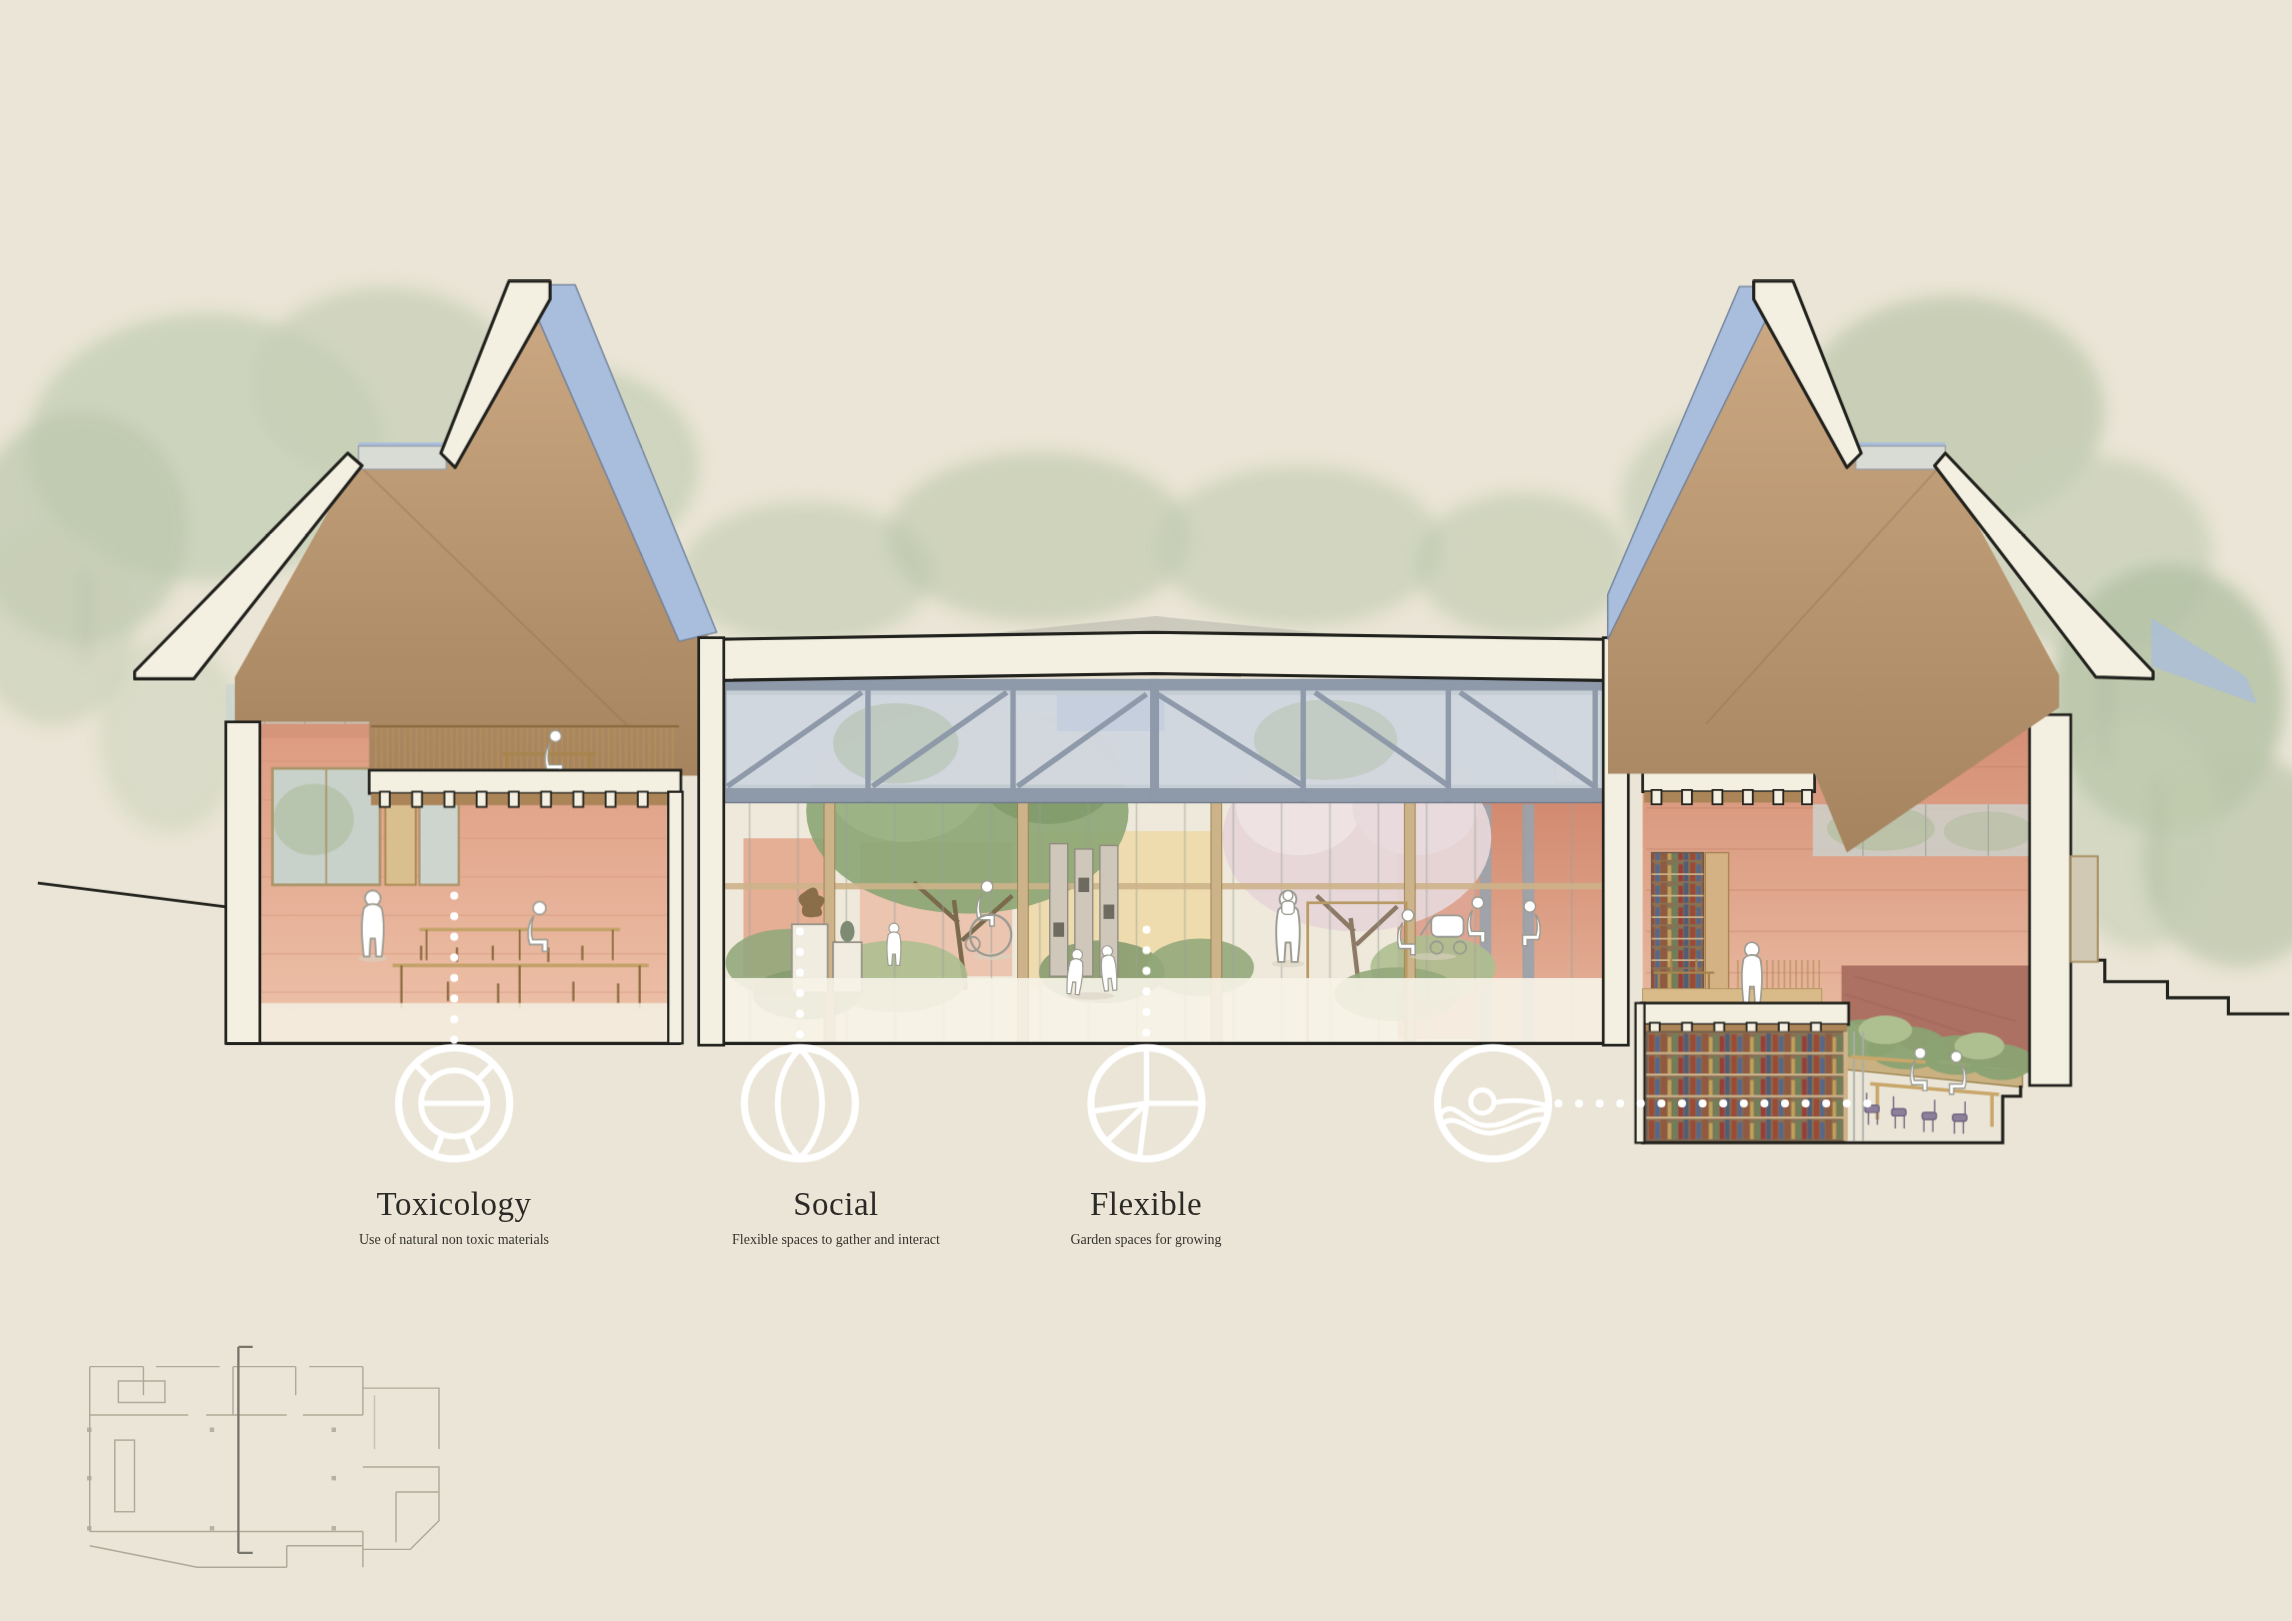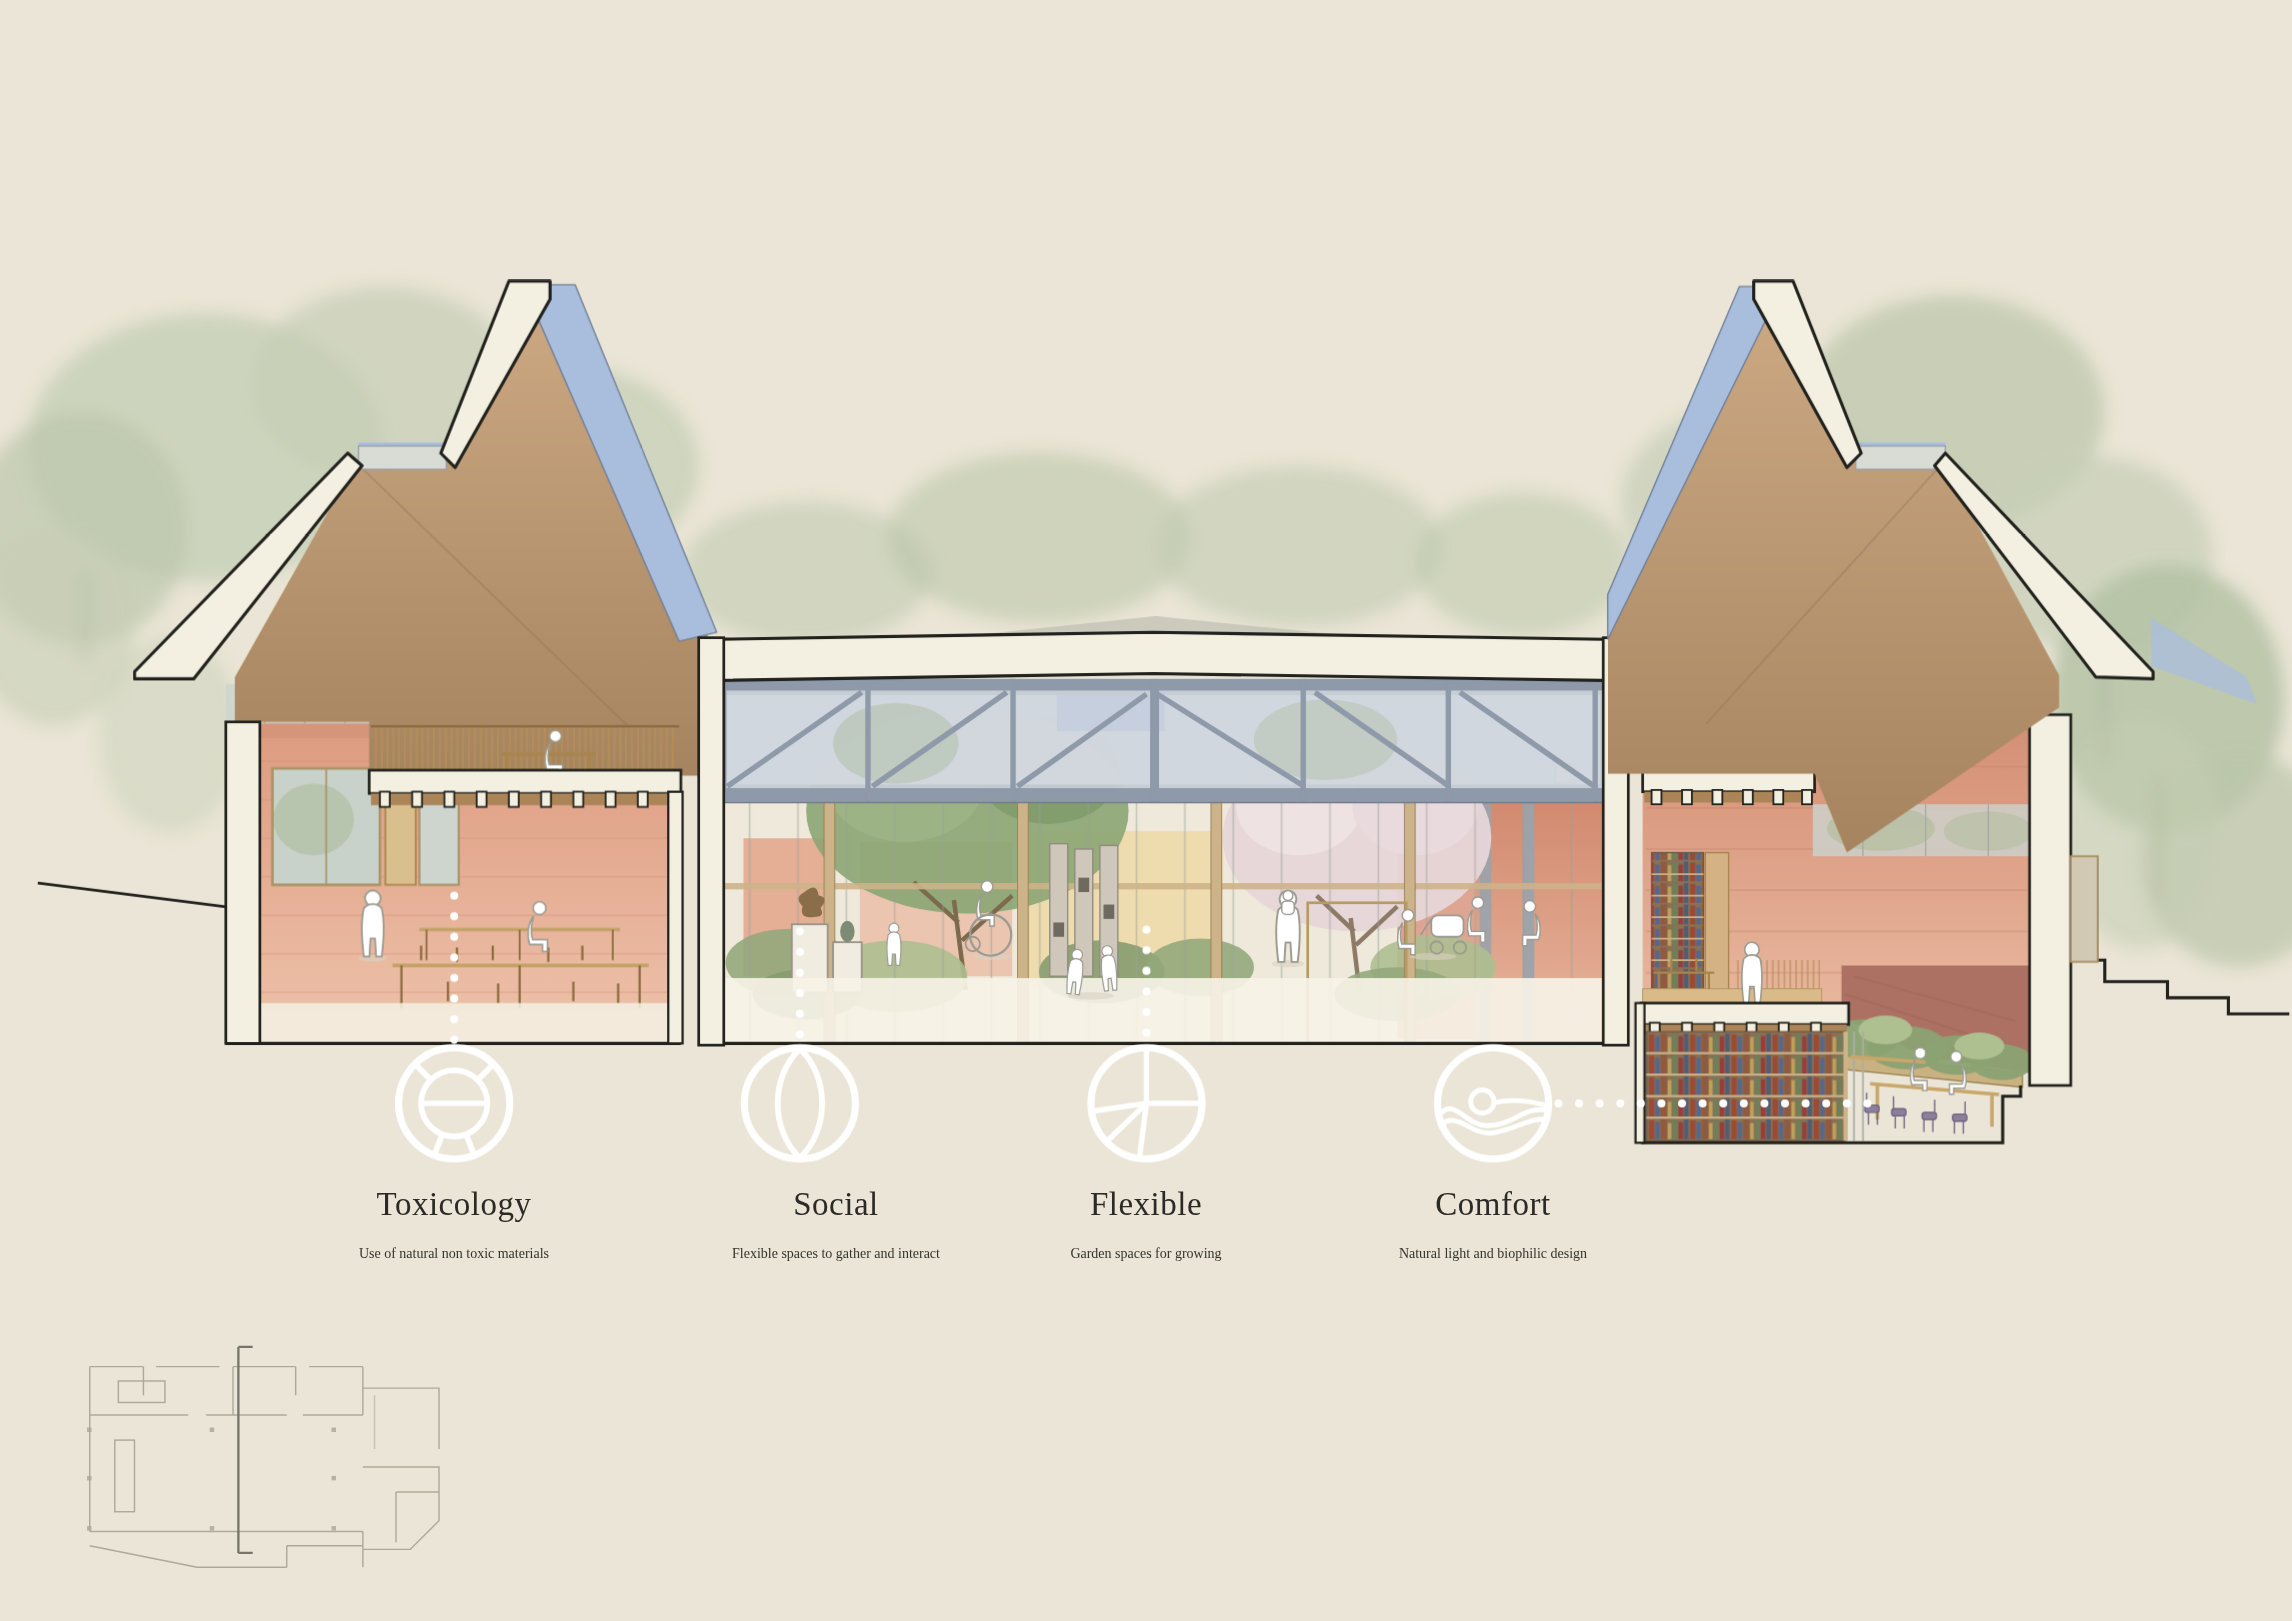--- a/index.html
+++ b/index.html
@@ -8,7 +8,7 @@
   .illustration{position:absolute;left:0;top:0;width:2293px;height:1621px;}
   .pillar{position:absolute;top:1186px;transform:translateX(-50%);text-align:center;color:#2b2a26;}
   .pillar h2{font-family:"Liberation Serif",serif;font-weight:400;font-size:33px;line-height:1.1;
-             letter-spacing:0.5px;margin:0 0 22px 0;}
+             letter-spacing:0.5px;margin:0 0 8px 0;}
   .pillar p{font-family:"Liberation Serif",serif;font-weight:400;font-size:14px;line-height:1.42;
             margin:0 auto;color:#34332d;}
   .pillar.p1{left:454px;} .pillar.p1 p{width:226px;}

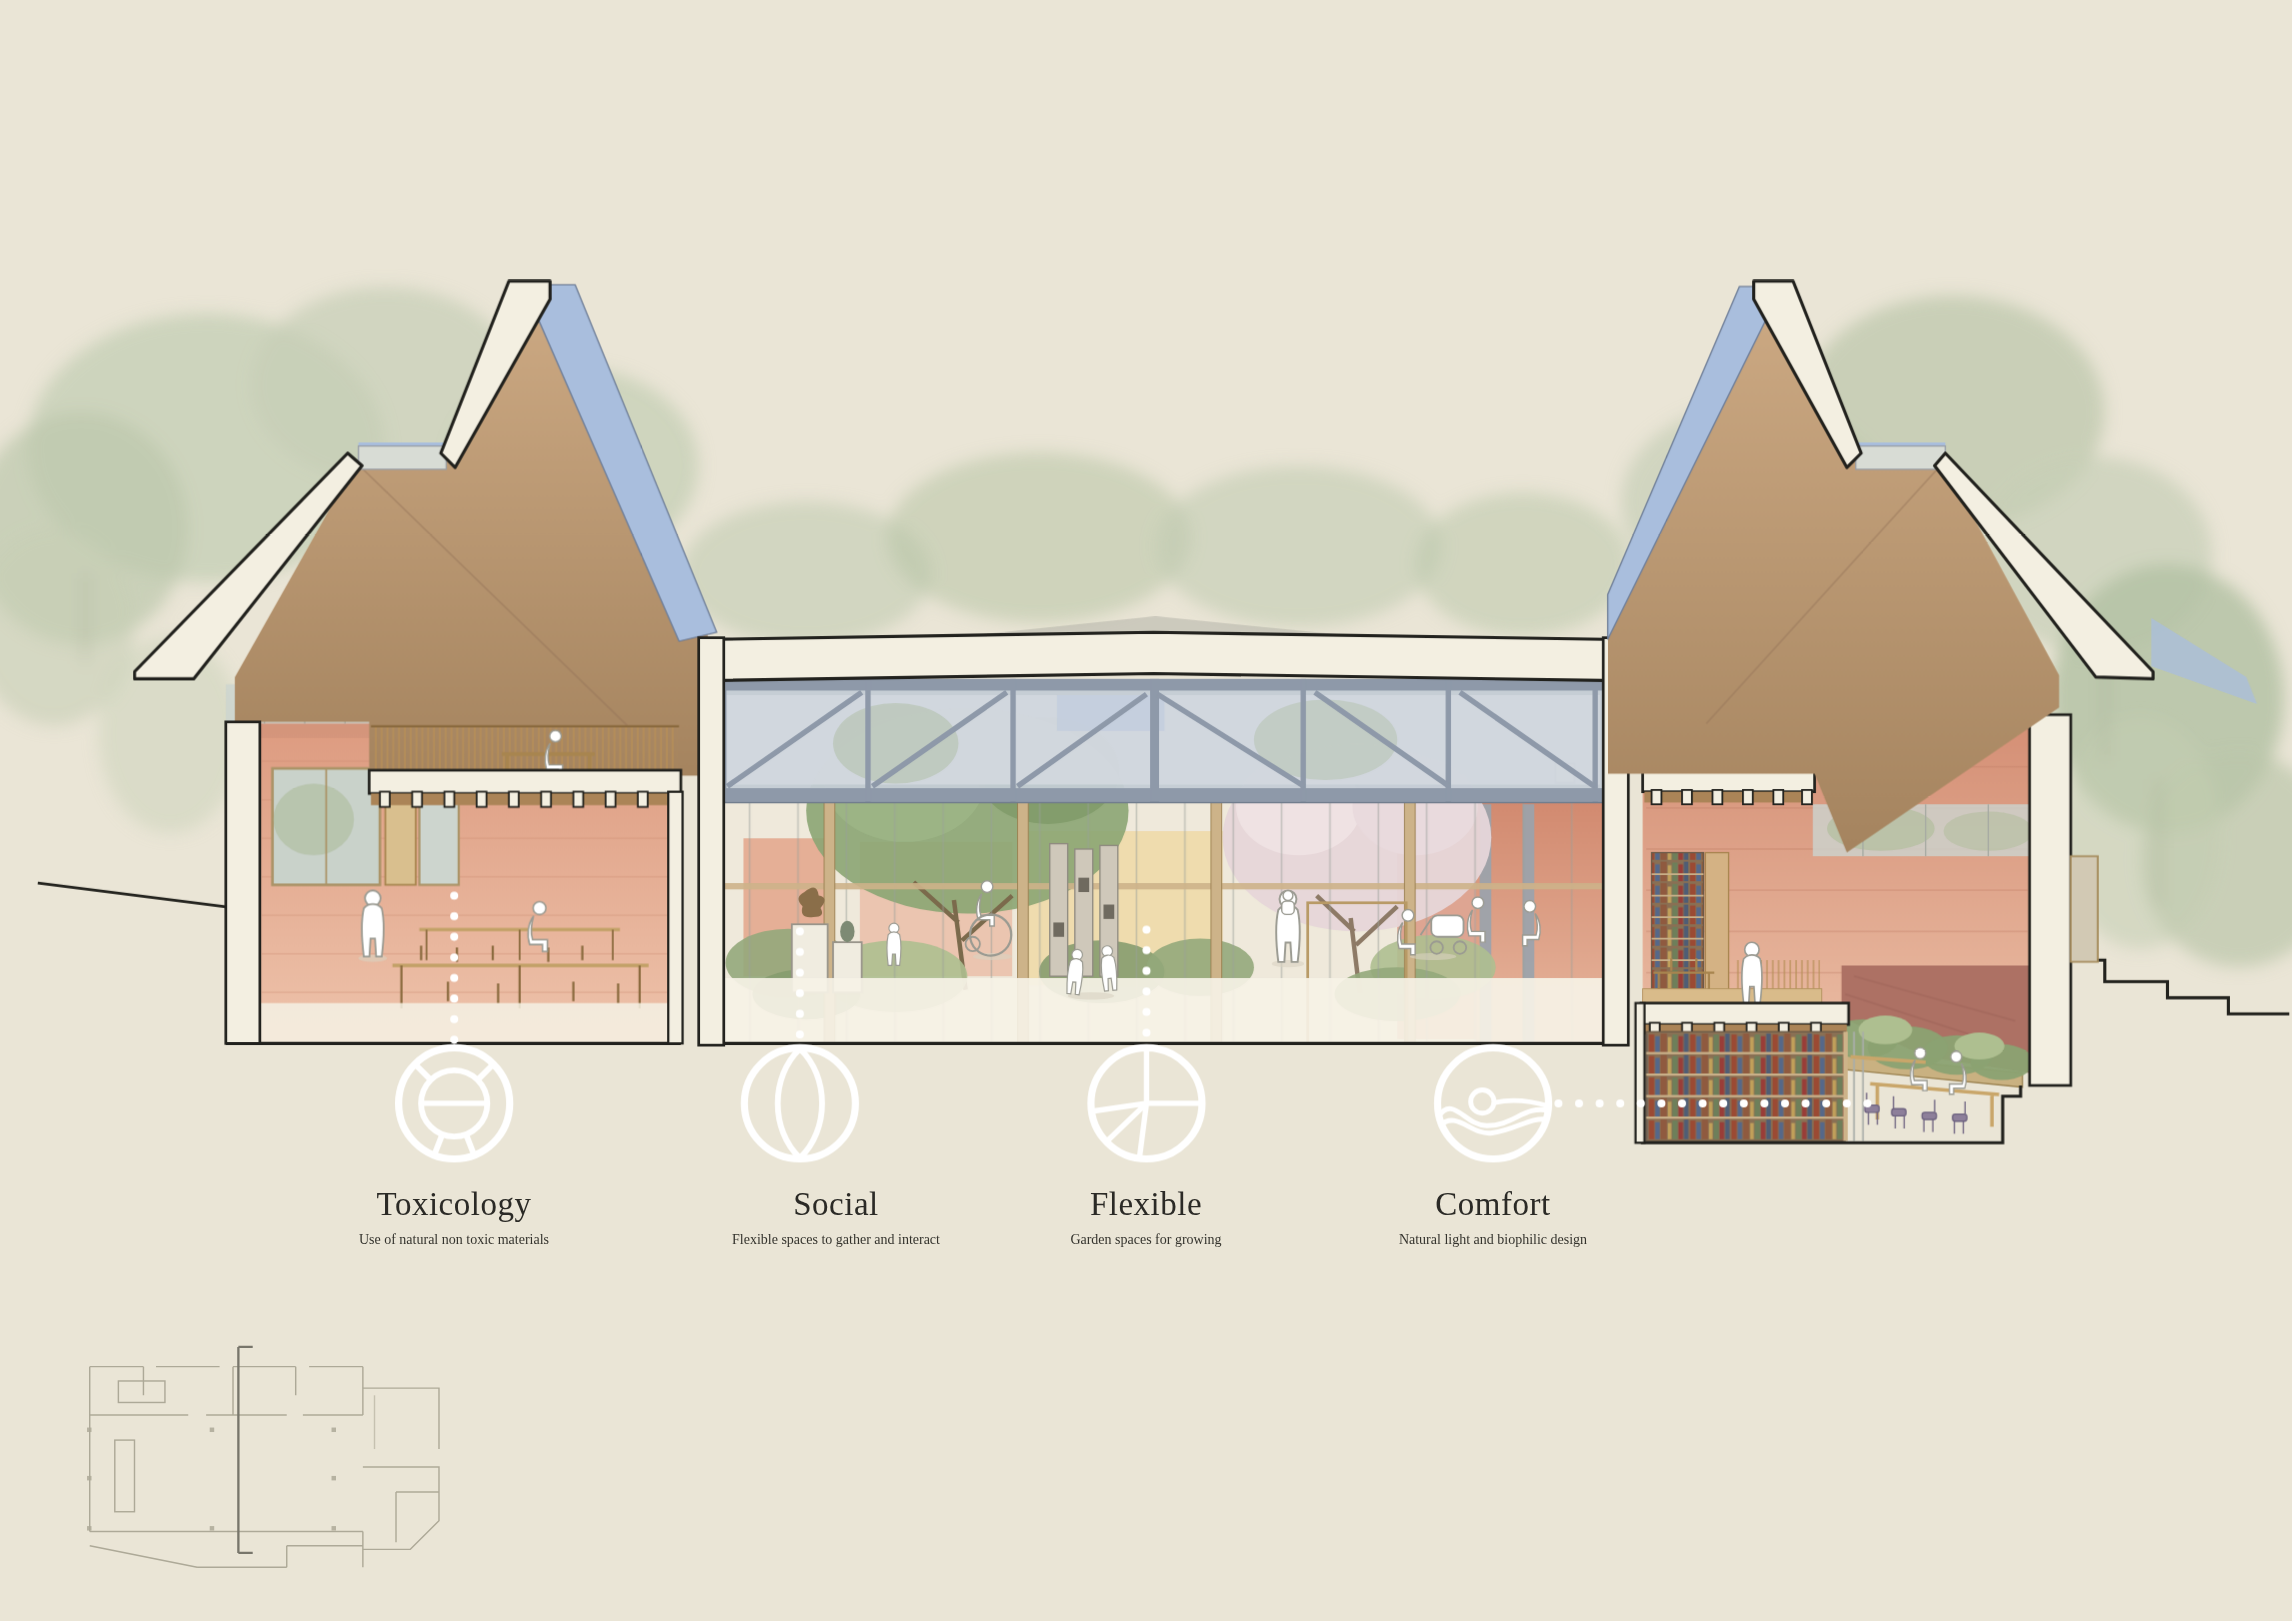--- a/index.html
+++ b/index.html
@@ -430,12 +430,8 @@
   <h2>Flexible</h2>
   <p>Garden spaces for growing</p>
 </div>
-<div class="pillar p4">
-  <h2>Comfort</h2>
-  <p>Natural light and biophilic design</p>
+
 </div>
 
-</div>
-
 
 </body></html>

